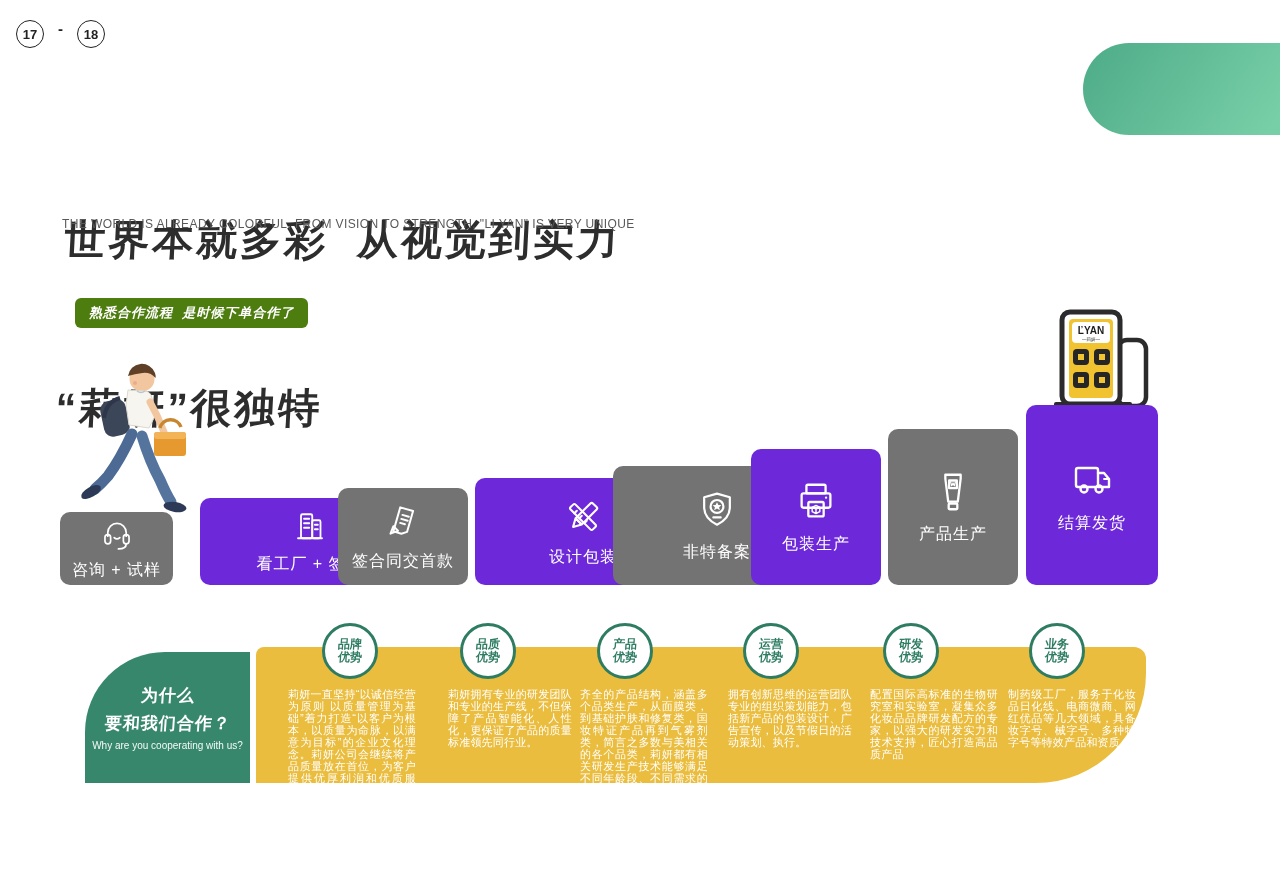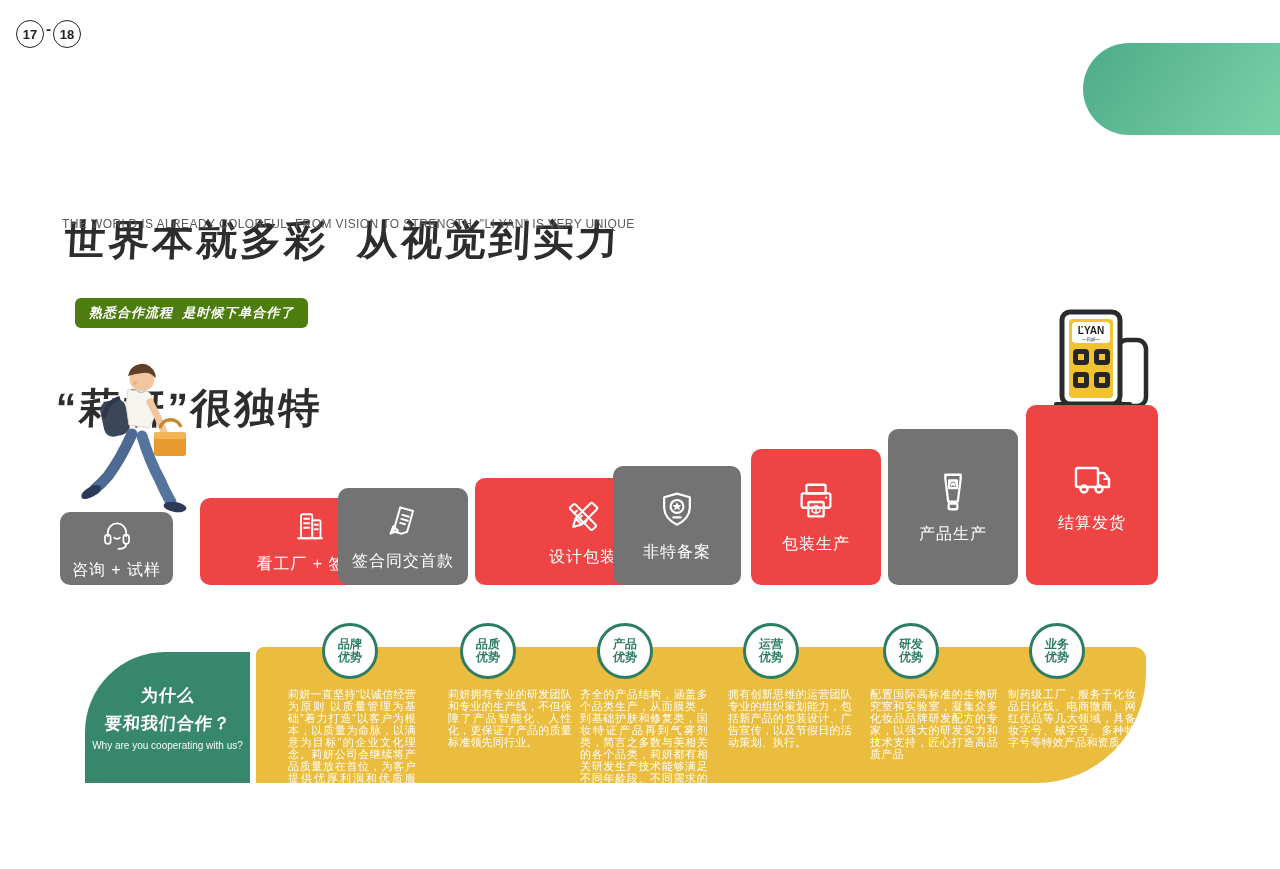--- a/index.html
+++ b/index.html
@@ -6,7 +6,7 @@
   .canvas{position:relative;width:1280px;height:869px;background:#fff;overflow:hidden;
           font-family:"Liberation Sans","DejaVu Sans",sans-serif;}
   
-  .pagenum{position:absolute;left:16px;top:20px;display:flex;align-items:flex-start;gap:2px;color:#222;}
+  .pagenum{position:absolute;left:16px;top:20px;display:flex;align-items:flex-start;gap:14px;color:#222;}
   .pagenum .circ{width:26px;height:26px;border:1.6px solid #222;border-radius:50%;
                  display:flex;align-items:center;justify-content:center;font-size:13px;font-weight:600;}
   .pagenum .dash{font-size:15px;font-weight:700;}

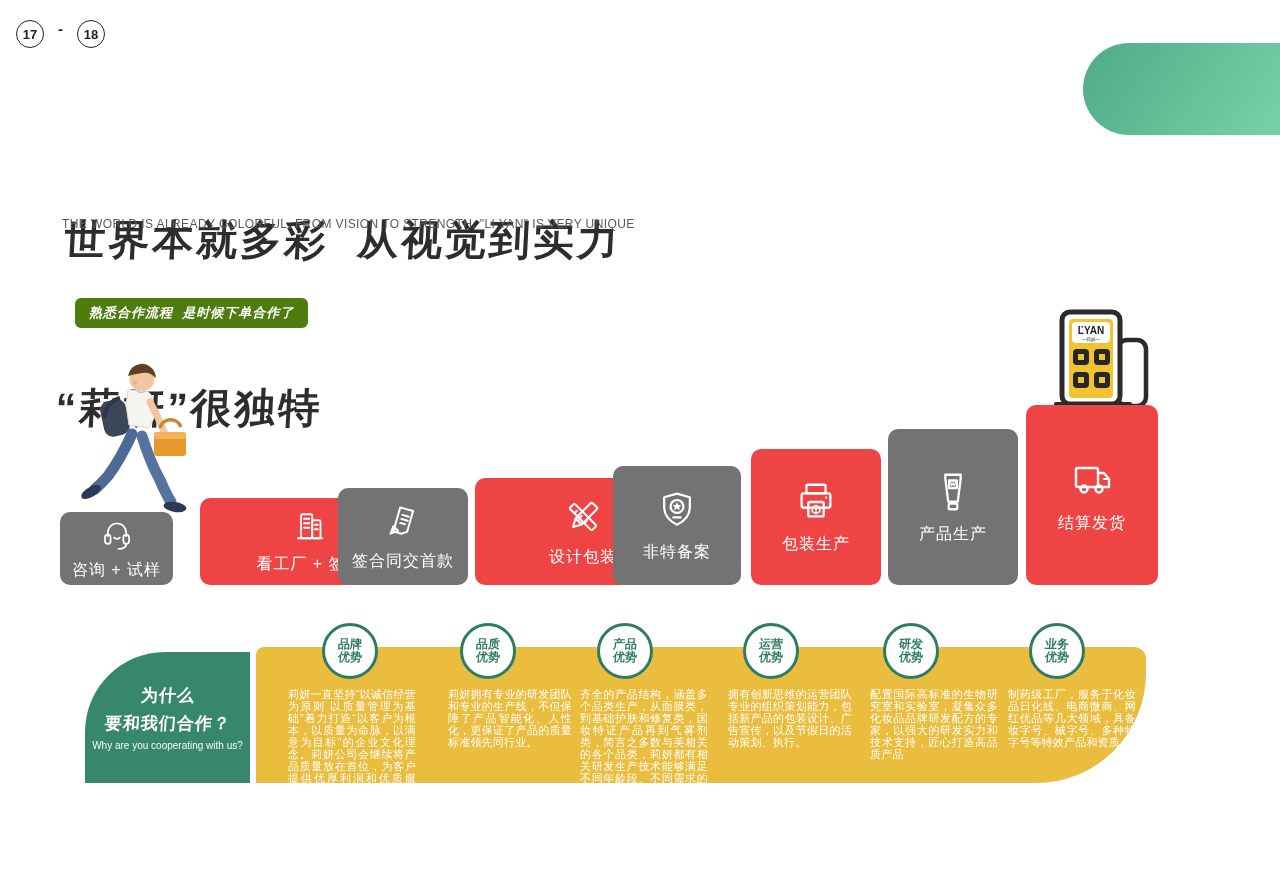--- a/index.html
+++ b/index.html
@@ -24,7 +24,7 @@
   .step{position:absolute;border-radius:10px;display:flex;flex-direction:column;
         align-items:center;justify-content:center;gap:9px;}
   .step.yellow{background:#737373;}
-  .step.green{background:#ef4444;}
+  .step.green{background:#6d28d9;}
   .step .label{color:#fff;font-size:16px;letter-spacing:1px;white-space:pre;}
   .step svg{display:block;}
   .ic{stroke:#fff;stroke-width:2.4;fill:none;stroke-linecap:round;stroke-linejoin:round;}

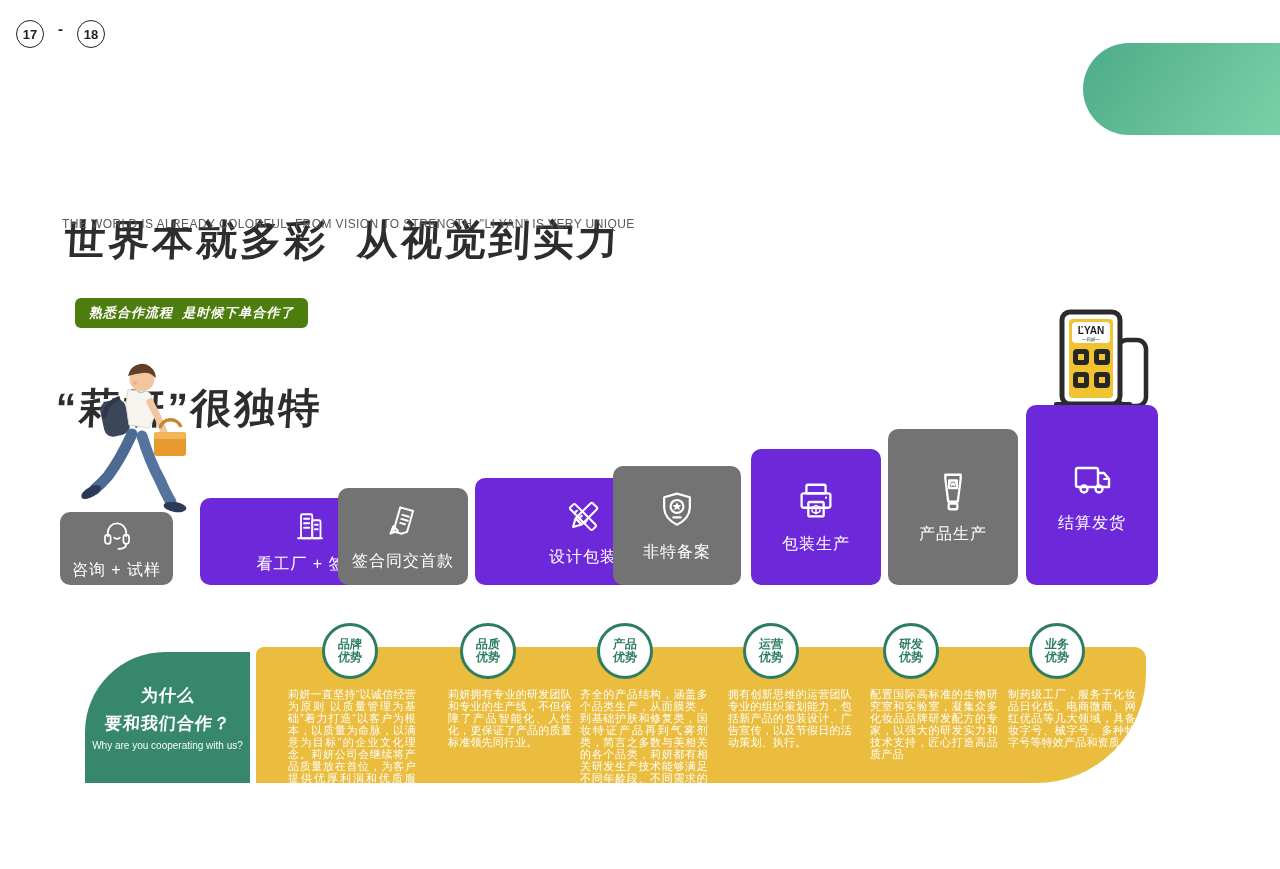--- a/index.html
+++ b/index.html
@@ -150,7 +150,7 @@
     <div class="label">设计包装</div>
   </div>
 
-  <div class="step yellow" style="left:613px;top:466px;width:128px;height:119px;">
+  <div class="step yellow" style="left:613px;top:466px;width:128px;height:119px;padding-left:40px;">
     <svg width="44" height="44" viewBox="0 0 48 48" class="ic">
       <path d="M24 5l14 4v11c0 9-6 15-14 19-8-4-14-10-14-19V9z"></path>
       <circle cx="24" cy="19" r="7"></circle>

